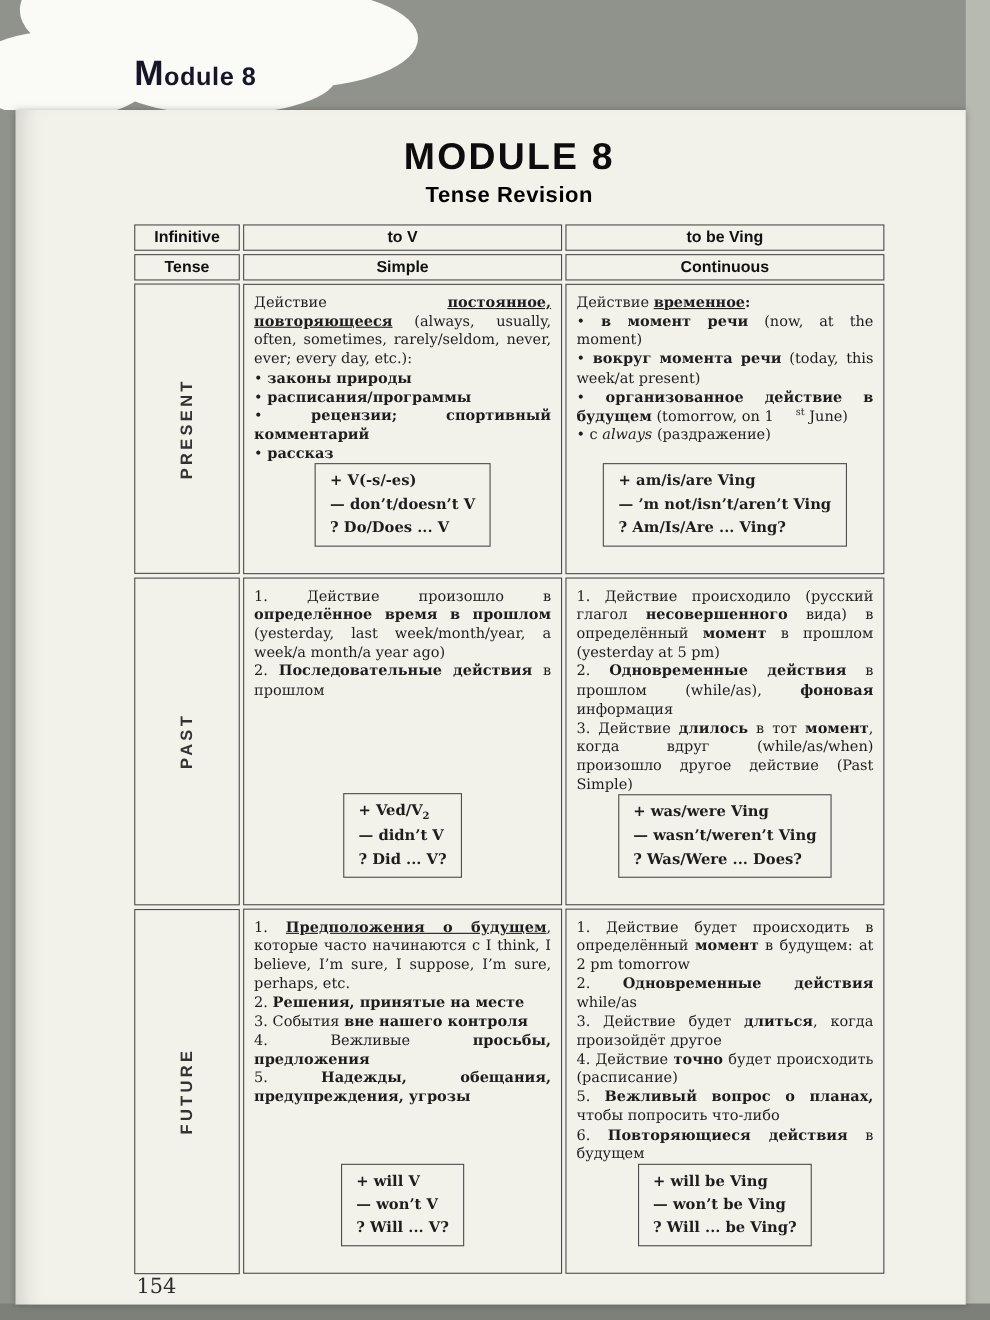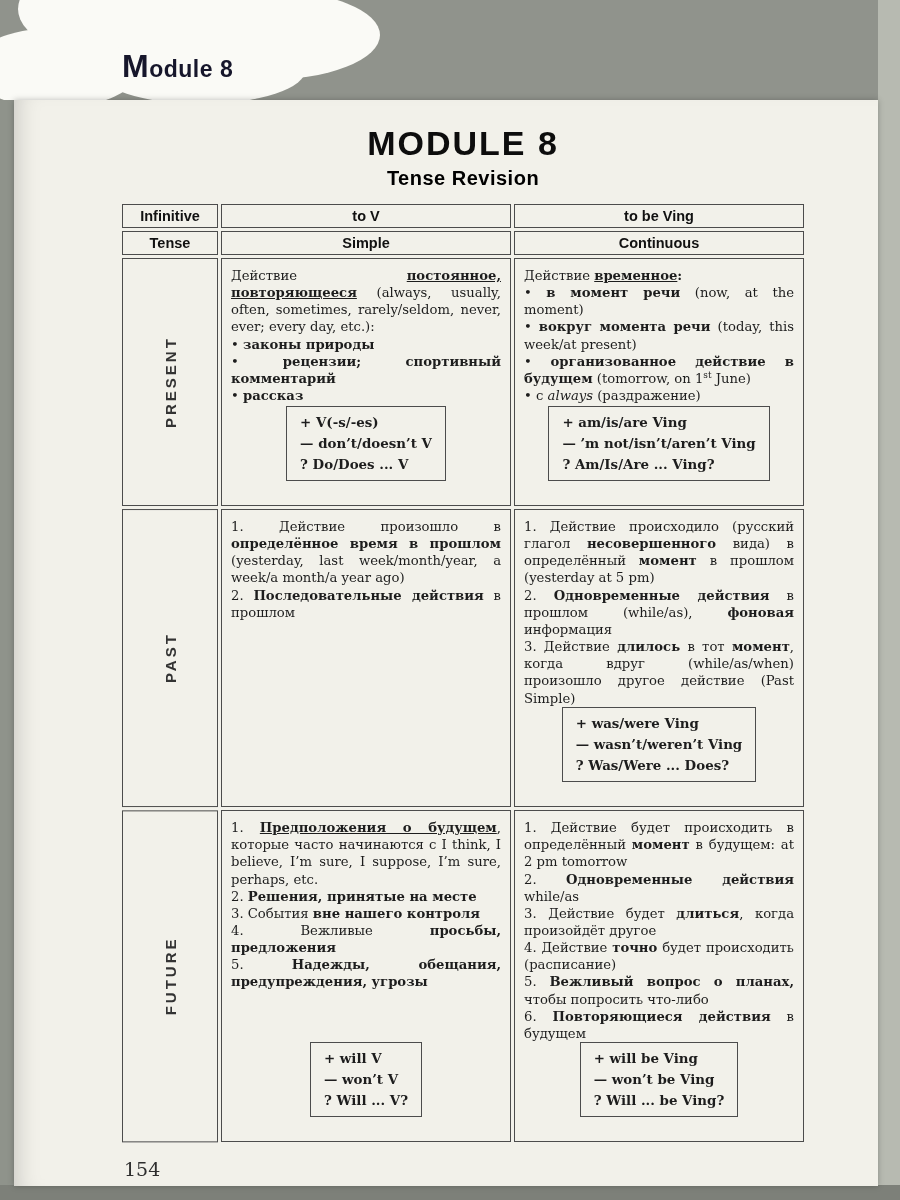--- a/index.html
+++ b/index.html
@@ -117,6 +117,7 @@
       <div class="cell-text">
           <div class="par"><span>Действие </span><span class="rt-b rt-u">постоянное, повторяющееся</span><span> (always, usually, often, sometimes, rarely/seldom, never, ever; every day, etc.):</span></div>
           <div class="par"><span>• </span><span class="rt-b">законы природы</span></div>
+          <div class="par"><span>• </span><span class="rt-b">расписания/программы</span></div>
           <div class="par"><span>• </span><span class="rt-b">рецензии; спортивный комментарий</span></div>
           <div class="par"><span>• </span><span class="rt-b">рассказ</span></div>
         </div>

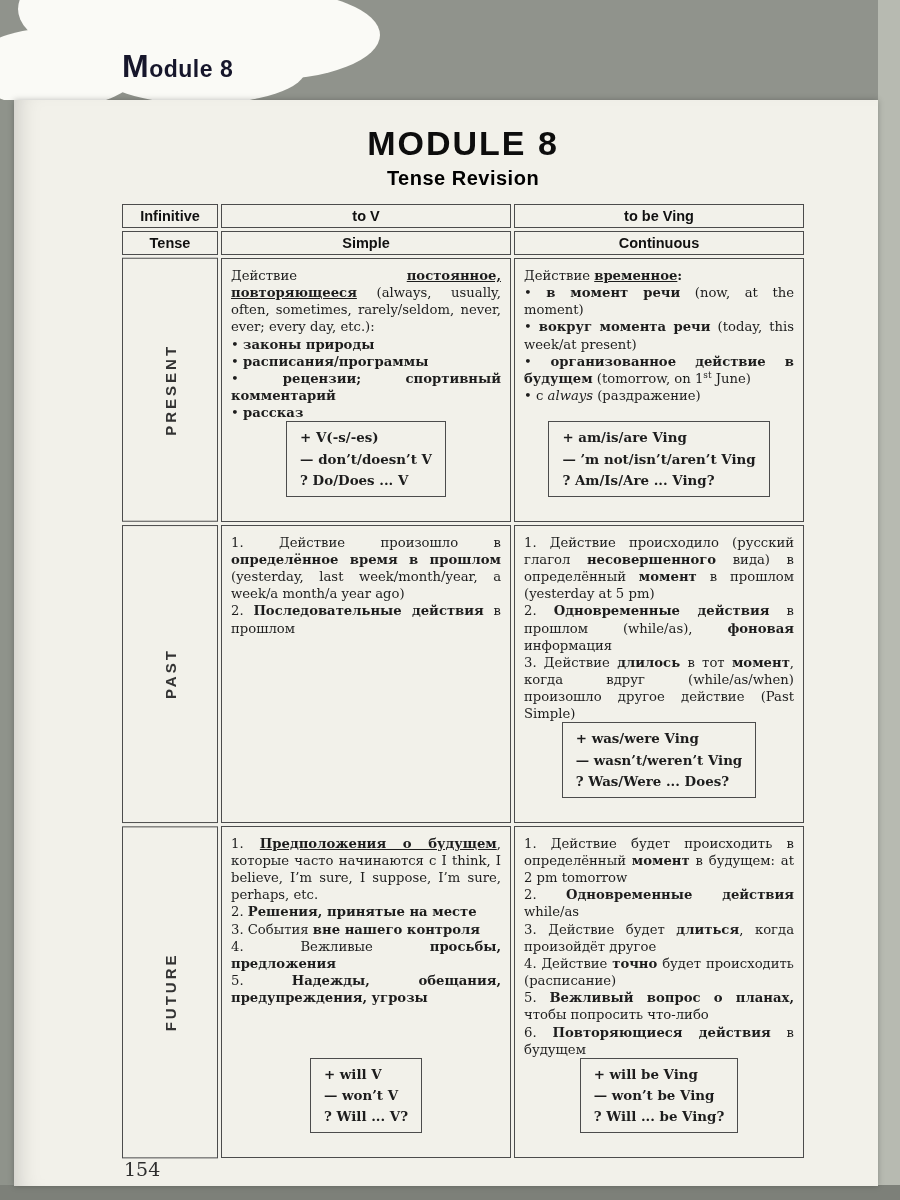--- a/index.html
+++ b/index.html
@@ -75,7 +75,7 @@
   .rt-b{font-weight:bold;}
   .rt-u{text-decoration:underline;}
   .rt-i{font-style:italic;}
-  .rt-sup{vertical-align:super;font-size:0.68em;}
+  .rt-sup{vertical-align:super;font-size:0.68em;margin-left:20px;}
   .rt-sub{vertical-align:sub;font-size:0.68em;}
 
   .page-num{

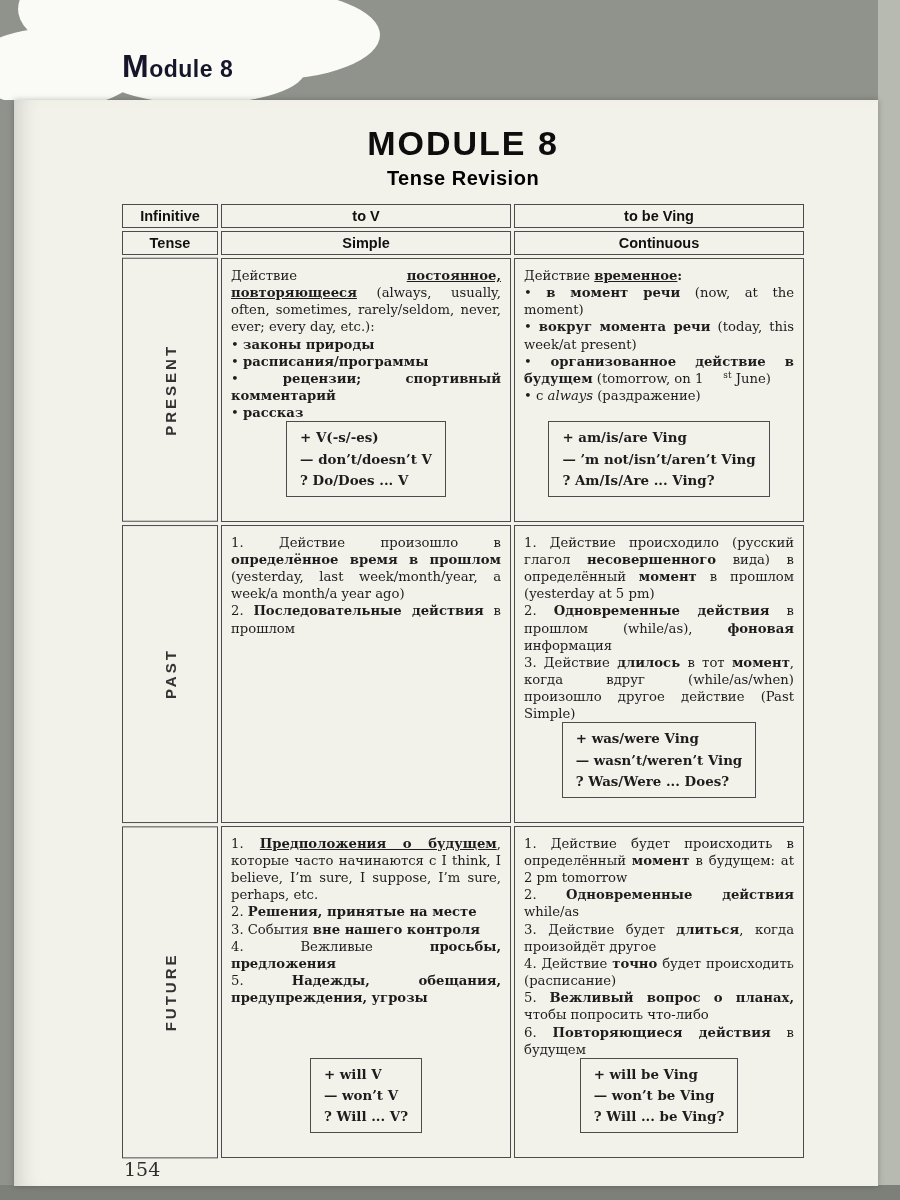--- a/index.html
+++ b/index.html
@@ -148,6 +148,11 @@
           <div class="par"><span>1. Действие произошло в </span><span class="rt-b">определённое время в прошлом</span><span> (yesterday, last week/month/year, a week/a month/a year ago)</span></div>
           <div class="par"><span>2. </span><span class="rt-b">Последовательные действия</span><span> в прошлом</span></div>
         </div>
+      <div class="formula">
+          <div class="par"><span class="rt-b">+ Ved/V</span><span class="rt-b rt-sub">2</span></div>
+          <div class="par"><span class="rt-b">— didn’t V</span></div>
+          <div class="par"><span class="rt-b">? Did ... V?</span></div>
+        </div>
     </div>
     <div class="cell body-cell r-past">
       <div class="cell-text">

